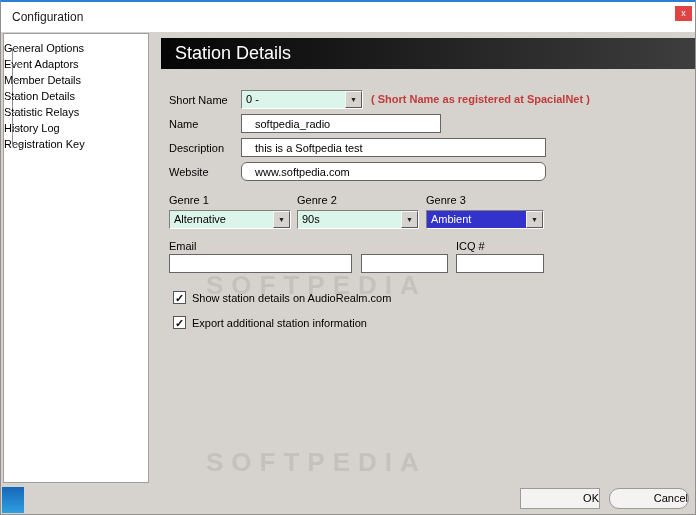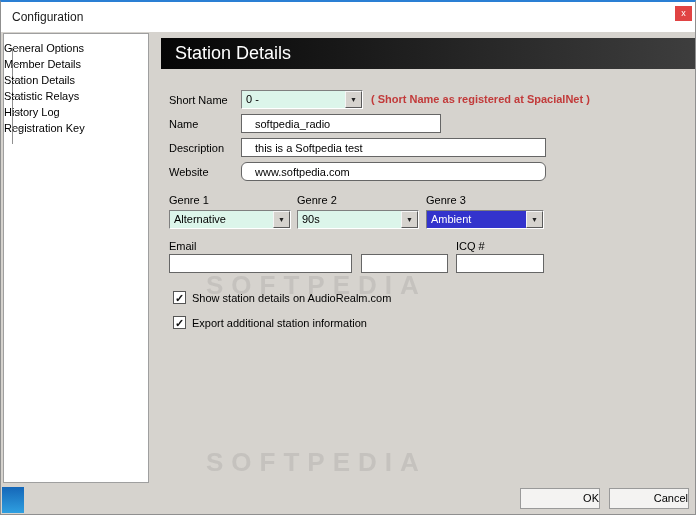--- a/index.html
+++ b/index.html
@@ -67,6 +67,7 @@
   <div class="sidebar">
     <ul class="tree">
       <li>General Options</li>
+      <li>Event Adaptors</li>
       <li>Member Details</li>
       <li>Station Details</li>
       <li>Statistic Relays</li>

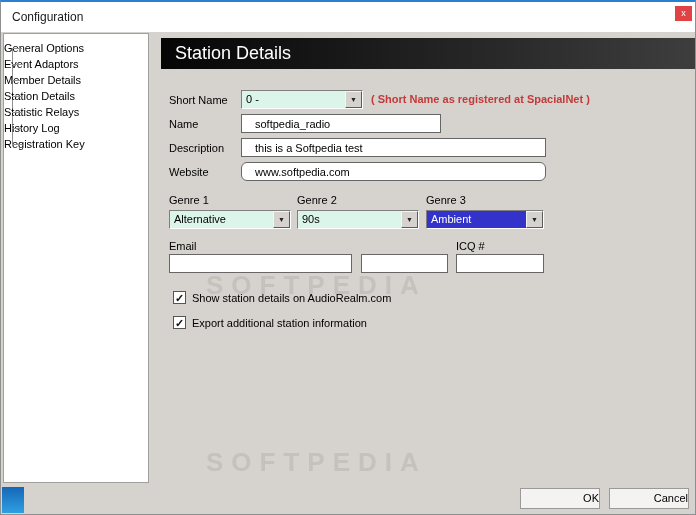--- a/index.html
+++ b/index.html
@@ -134,7 +134,7 @@
     </div>
 
     <div class="btn" style="left:371px; top:455px;">OK</div>
-    <div class="btn" style="left:460px; top:455px;">Cancel</div>
+    <div class="btn" style="left:460px; top:455px;border-radius:10px;">Cancel</div>
 
   </div>
 

